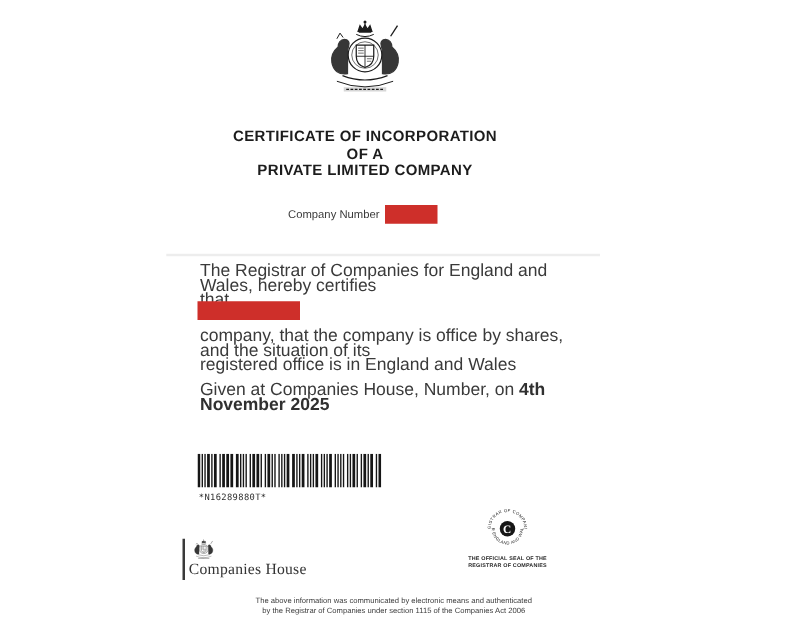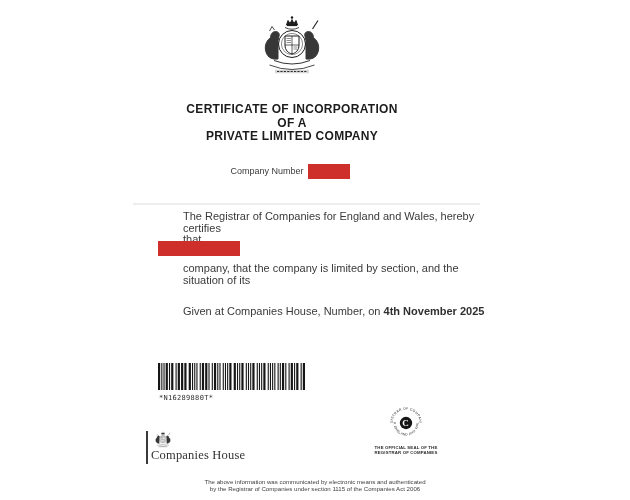--- a/index.html
+++ b/index.html
@@ -33,7 +33,7 @@
   .artifact{left:133px; top:203px; width:347px; height:2px; background:rgba(0,0,0,0.07);}
 
   
-  .para{left:160px; font-size:11px; line-height:11.5px; color:#3a3a3a;margin-left:23px;}
+  .para{left:160px; font-size:14px; line-height:11.5px; color:#3a3a3a;}
   .para span{display:block;}
   .p-certify{top:211px; width:300px;}
   .name-redact{left:158px; top:241px; width:82px; height:15px;}

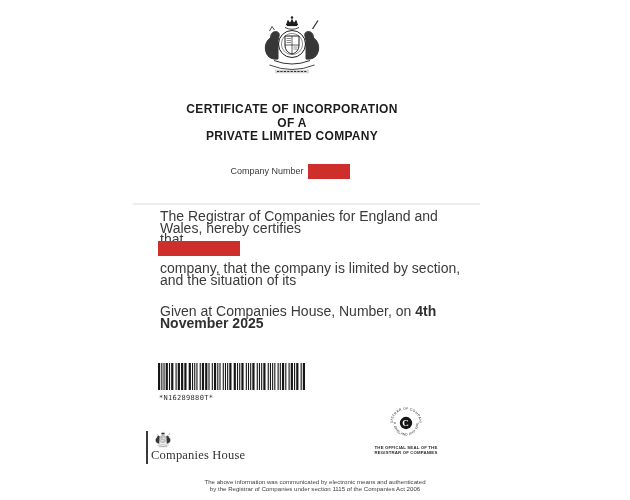--- a/index.html
+++ b/index.html
@@ -122,7 +122,7 @@
   <div class="abs redact name-redact"></div>
 
   <div class="abs para p-incorp">
-    <span>company, that the company is limited by section, and the situation of its</span>
+    <span>company, that the company is office by shares, and the situation of its</span>
   </div>
 
   <div class="abs para p-given"><span style="display:inline">Given at Companies House, Number, on </span><b>4th November 2025</b></div>

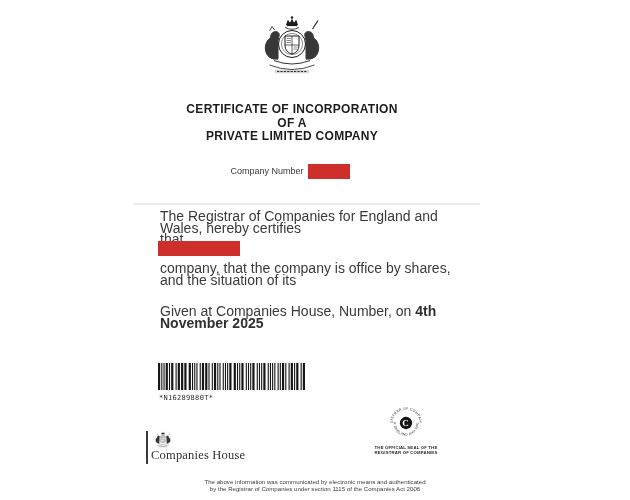--- a/index.html
+++ b/index.html
@@ -123,6 +123,7 @@
 
   <div class="abs para p-incorp">
     <span>company, that the company is office by shares, and the situation of its</span>
+    <span>registered office is in England and Wales</span>
   </div>
 
   <div class="abs para p-given"><span style="display:inline">Given at Companies House, Number, on </span><b>4th November 2025</b></div>

